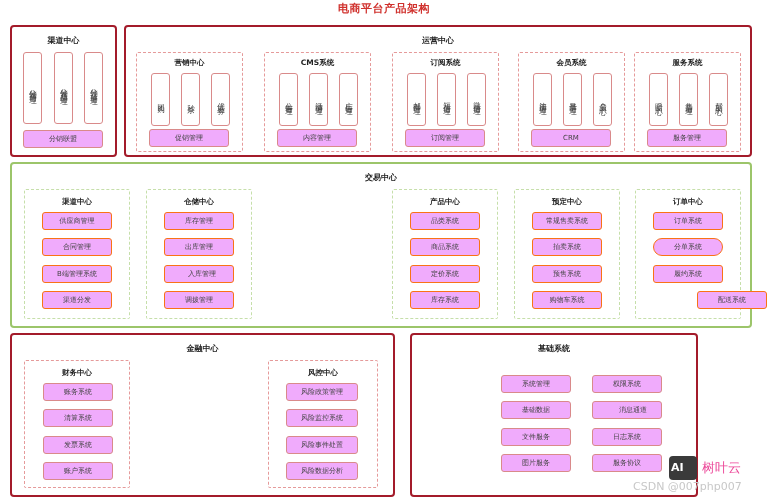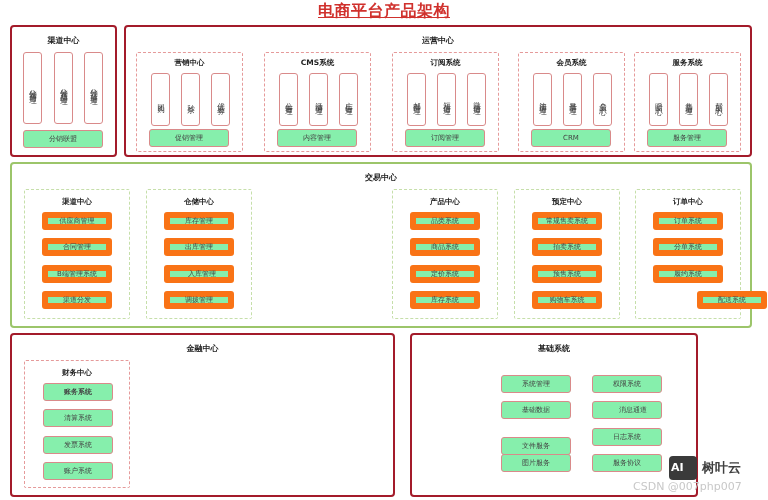--- a/index.html
+++ b/index.html
@@ -6,7 +6,7 @@
   html, body { width: 768px; height: 500px; background: #ffffff; overflow: hidden; }
   body { position: relative; font-family: "DejaVu Sans", "Liberation Sans", sans-serif; color: #333; }
 
-  .title { position: absolute; left: 0; width: 768px; top: 1px; text-align: center; font-size: 16px; font-weight: bold; color: #d0312d; letter-spacing: 0.5px; text-decoration: underline; }
+  .title { position: absolute; left: 0; width: 768px; top: 1px; text-align: center; font-size: 11px; font-weight: bold; color: #d0312d; letter-spacing: 0.5px; }
 
   .outer { position: absolute; border-radius: 4px; }
   .outer.red { border: 2px solid #a31b2a; }

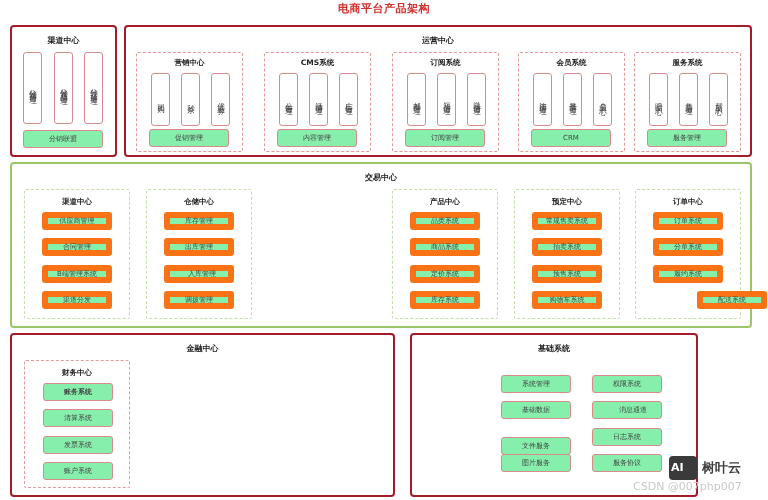--- a/index.html
+++ b/index.html
@@ -21,7 +21,7 @@
   .vbox { position: absolute; width: 19px; border-radius: 3px; font-size: 7.5px; color: #444; display: flex; align-items: center; justify-content: center; writing-mode: vertical-rl; text-orientation: upright; letter-spacing: 2px; background: #fff; }
   .vbox.red { border: 1px solid #d98a8a; }
 
-  .hbox { position: absolute; height: 18px; border-radius: 3px; font-size: 7px; color: #444; display: flex; align-items: center; justify-content: center; background: #86efac; white-space: nowrap; }
+  .hbox { position: absolute; height: 18px; border-radius: 3px; font-size: 7px; color: #444; display: flex; align-items: center; justify-content: center; background: #f0abfc; white-space: nowrap; }
   .hbox.red { border: 1px solid #d98a8a; }
   .hbox.green { border: 6px solid #f97316; }
 

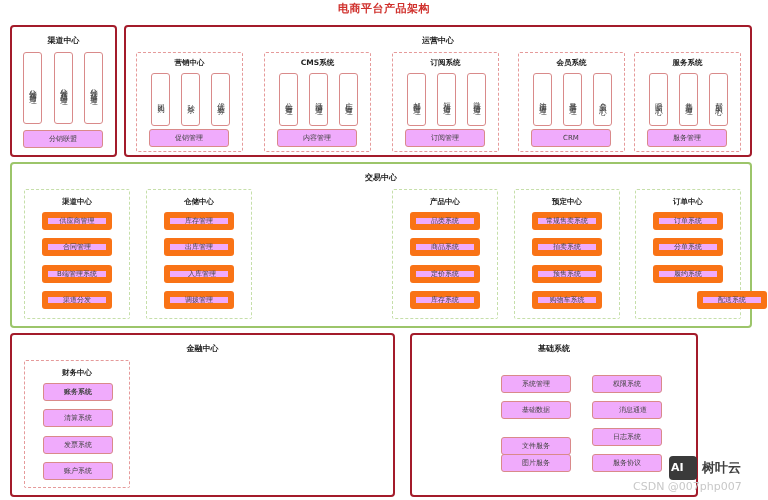--- a/index.html
+++ b/index.html
@@ -23,7 +23,7 @@
 
   .hbox { position: absolute; height: 18px; border-radius: 3px; font-size: 7px; color: #444; display: flex; align-items: center; justify-content: center; background: #f0abfc; white-space: nowrap; }
   .hbox.red { border: 1px solid #d98a8a; }
-  .hbox.green { border: 6px solid #f97316; }
+  .hbox.green { border: 1px solid #f97316; }
 
   .watermark { position: absolute; left: 669px; top: 456px; width: 99px; height: 44px; }
   .wm-logo { position: absolute; left: 0; top: 0; width: 28px; height: 24px; background: #3a3a3a; border-radius: 4px; color: #fff; font-family: "DejaVu Sans", sans-serif; font-weight: bold; font-size: 11px; line-height: 24px; padding-left: 2px; }

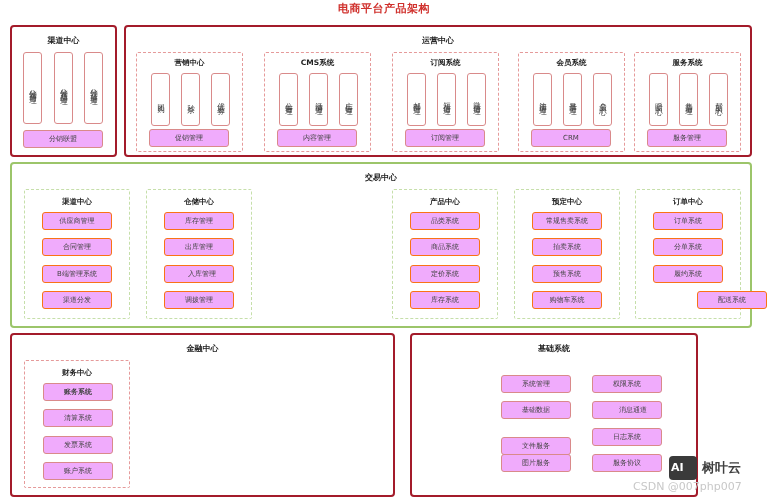--- a/index.html
+++ b/index.html
@@ -126,7 +126,7 @@
   <div class="group green" style="left:623px; top:25px; width:106px; height:130px;">
     <div class="group-title" style="top:7px;">订单中心</div>
     <div class="hbox green" style="left:17px; top:22px; width:70px;">订单系统</div>
-    <div class="hbox green" style="left:17px; top:48px; width:70px;">分单系统</div>
+    <div class="hbox green" style="left:17px; top:48px; width:70px;border-radius:9px;">分单系统</div>
     <div class="hbox green" style="left:17px; top:75px; width:70px;">履约系统</div>
     <div class="hbox green" style="left:17px; top:101px; width:70px;margin-left:44px;">配送系统</div>
   </div>

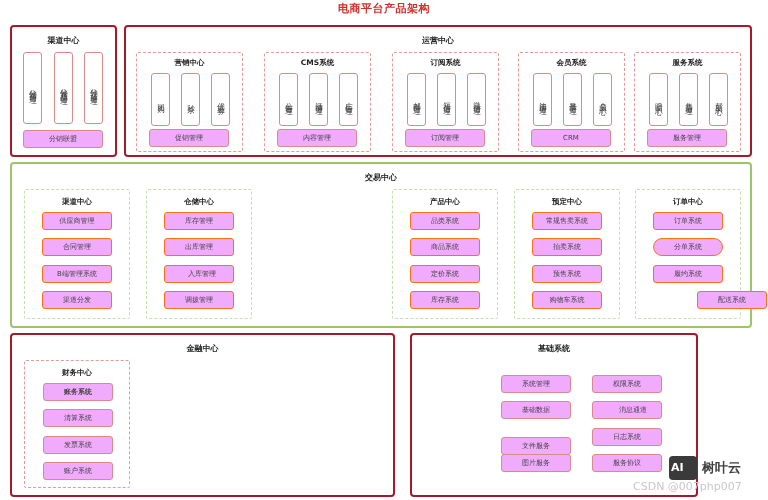--- a/index.html
+++ b/index.html
@@ -144,6 +144,13 @@
   </div>
 
 
+  <div class="group red" style="left:256px; top:25px; width:110px; height:128px;">
+    <div class="group-title" style="top:7px;">风控中心</div>
+    <div class="hbox red" style="left:17px; top:22px; width:72px;">风险政策管理</div>
+    <div class="hbox red" style="left:17px; top:48px; width:72px;">风险监控系统</div>
+    <div class="hbox red" style="left:17px; top:75px; width:72px;">风险事件处置</div>
+    <div class="hbox red" style="left:17px; top:101px; width:72px;">风险数据分析</div>
+  </div>
 </div>
 
 <div class="outer red" style="left:410px; top:333px; width:288px; height:164px;">

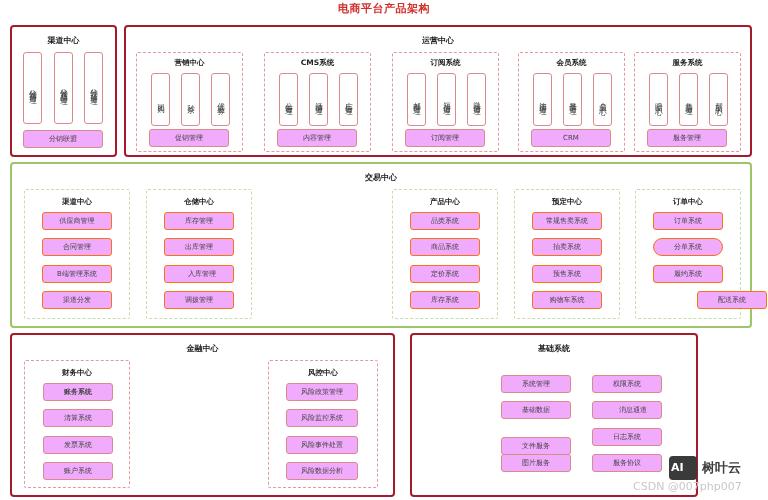--- a/index.html
+++ b/index.html
@@ -137,7 +137,7 @@
 
   <div class="group red" style="left:12px; top:25px; width:106px; height:128px;">
     <div class="group-title" style="top:7px;">财务中心</div>
-    <div class="hbox red" style="left:18px; top:22px; width:70px;font-weight:bold;">账务系统</div>
+    <div class="hbox red" style="left:18px; top:22px; width:70px;">账务系统</div>
     <div class="hbox red" style="left:18px; top:48px; width:70px;">清算系统</div>
     <div class="hbox red" style="left:18px; top:75px; width:70px;">发票系统</div>
     <div class="hbox red" style="left:18px; top:101px; width:70px;">账户系统</div>

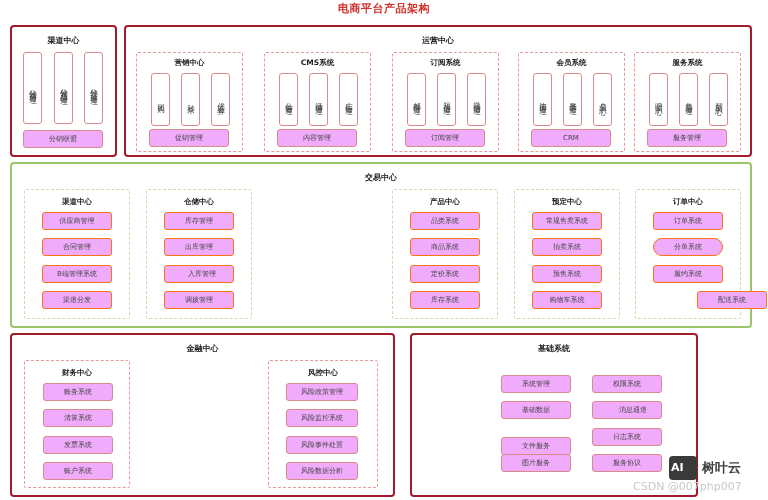--- a/index.html
+++ b/index.html
@@ -157,7 +157,7 @@
   <div class="outer-title" style="top:8px;">基础系统</div>
   <div class="hbox red" style="left:89px; top:40px; width:70px;">系统管理</div>
   <div class="hbox red" style="left:89px; top:66px; width:70px;">基础数据</div>
-  <div class="hbox red" style="left:89px; top:102px; width:70px;">文件服务</div>
+  <div class="hbox red" style="left:89px; top:93px; width:70px;">文件服务</div>
   <div class="hbox red" style="left:89px; top:119px; width:70px;">图片服务</div>
   <div class="hbox red" style="left:180px; top:40px; width:70px;">权限系统</div>
   <div class="hbox red" style="left:180px; top:66px; width:70px;padding-left:12px;">消息通道</div>

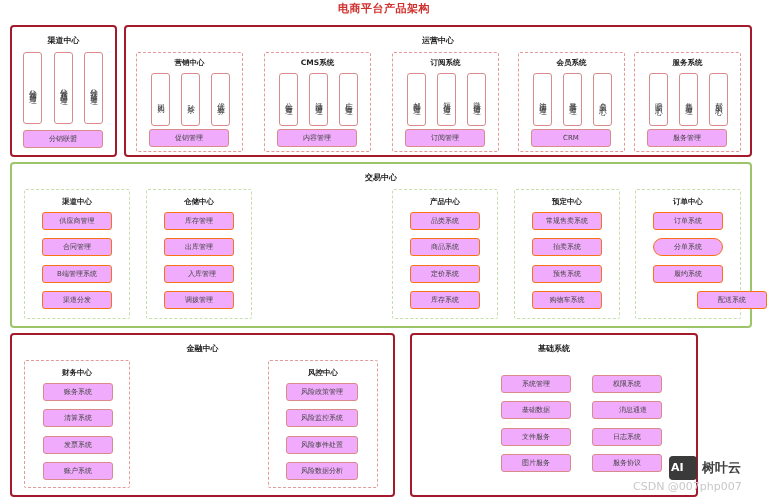--- a/index.html
+++ b/index.html
@@ -27,7 +27,7 @@
 
   .watermark { position: absolute; left: 669px; top: 456px; width: 99px; height: 44px; }
   .wm-logo { position: absolute; left: 0; top: 0; width: 28px; height: 24px; background: #3a3a3a; border-radius: 4px; color: #fff; font-family: "DejaVu Sans", sans-serif; font-weight: bold; font-size: 11px; line-height: 24px; padding-left: 2px; }
-  .wm-brand { position: absolute; left: 33px; top: 3px; font-size: 13px; font-weight: bold; color: #404040; }
+  .wm-brand { position: absolute; left: 33px; top: 3px; font-size: 13px; font-weight: normal; color: #ec4899; }
   .wm-csdn { position: absolute; left: -36px; top: 24px; font-size: 11px; color: #c8c8c8; white-space: nowrap; }
 </style>
 </head>

